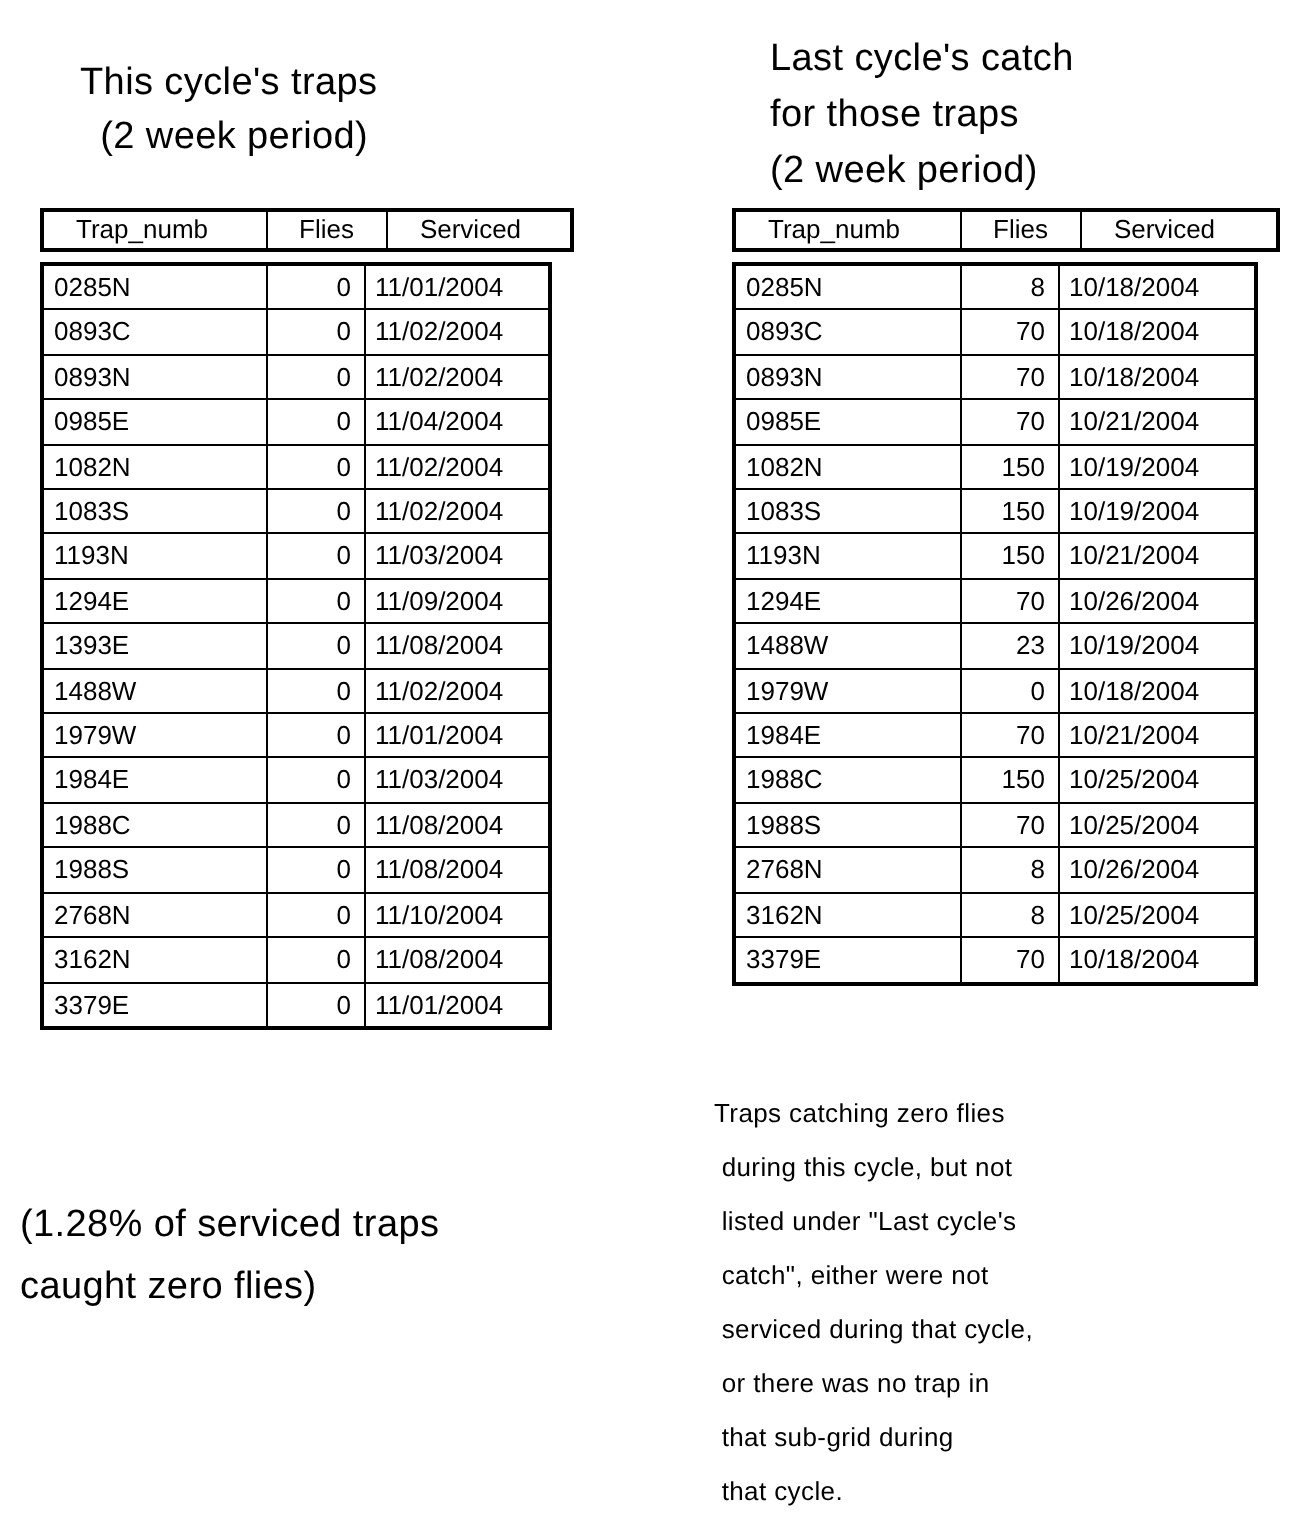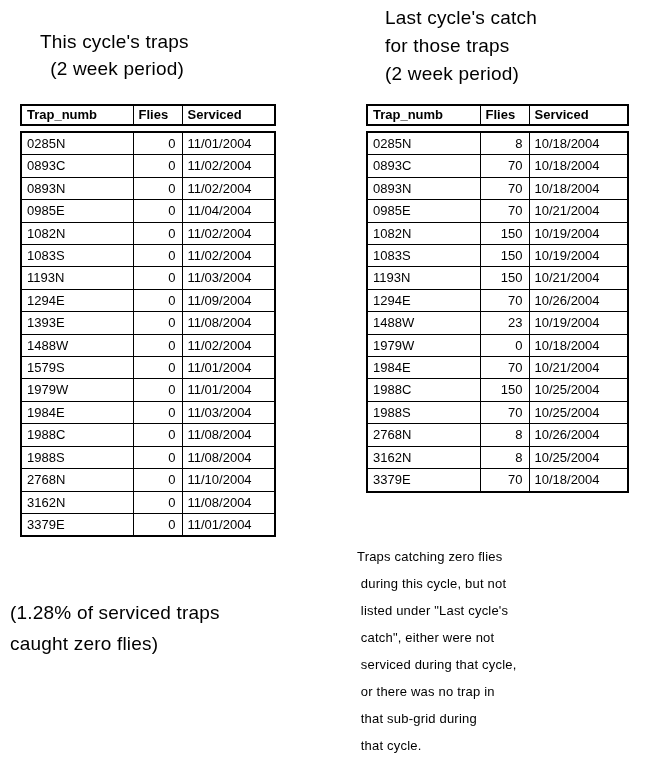--- a/index.html
+++ b/index.html
@@ -12,7 +12,7 @@
     letter-spacing:0.2px;
   }
   #left-title{left:40px;top:28px;text-align:center;}
-  #right-title{left:385px;top:4px;line-height:28px;}
+  #right-title{left:385px;top:16px;line-height:28px;}
   .tablewrap{position:absolute;}
   #left-tablewrap{left:20px;top:104px;}
   #right-tablewrap{left:366px;top:104px;}

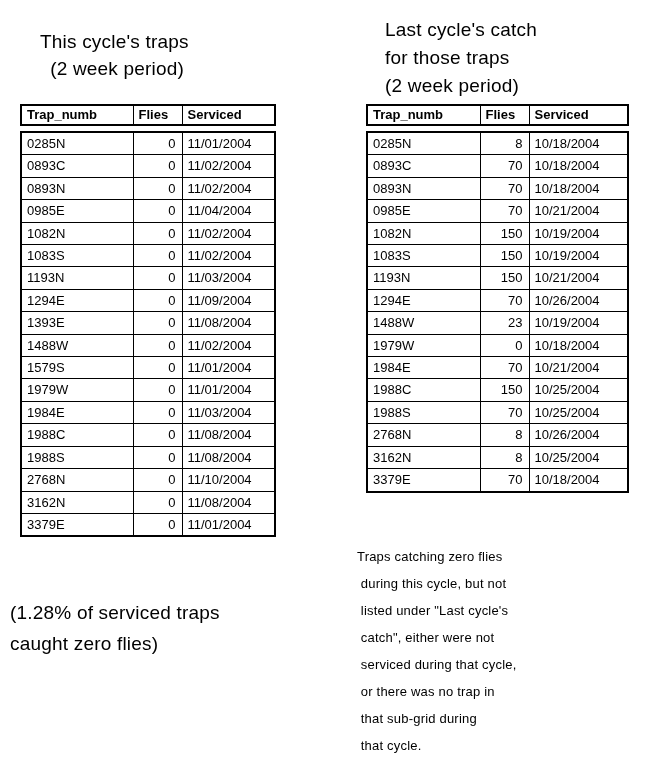--- a/index.html
+++ b/index.html
@@ -20,9 +20,9 @@
   table.grid{border:2px solid #000;}
   table.hdr{margin-bottom:5px;}
   th{
-    font-size:13px;font-weight:bold;text-align:left;
+    font-size:13px;font-weight:normal;text-align:left;
     border:1px solid #000;height:16px;line-height:16px;
-    padding:1px 5px;white-space:nowrap;overflow:hidden;
+    padding:1px 16px;white-space:nowrap;overflow:hidden;
   }
   td{
     font-size:13px;border:1px solid #000;height:21.4px;line-height:21.4px;

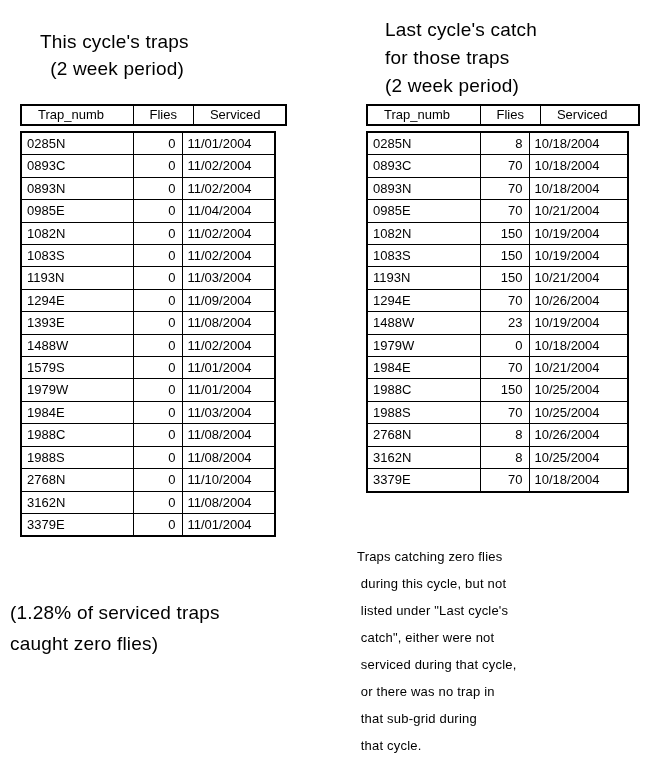--- a/index.html
+++ b/index.html
@@ -123,11 +123,6 @@
           <td class="col2">11/02/2004</td>
         </tr>
         <tr>
-          <td class="col0">1579S</td>
-          <td class="col1">0</td>
-          <td class="col2">11/01/2004</td>
-        </tr>
-        <tr>
           <td class="col0">1979W</td>
           <td class="col1">0</td>
           <td class="col2">11/01/2004</td>

